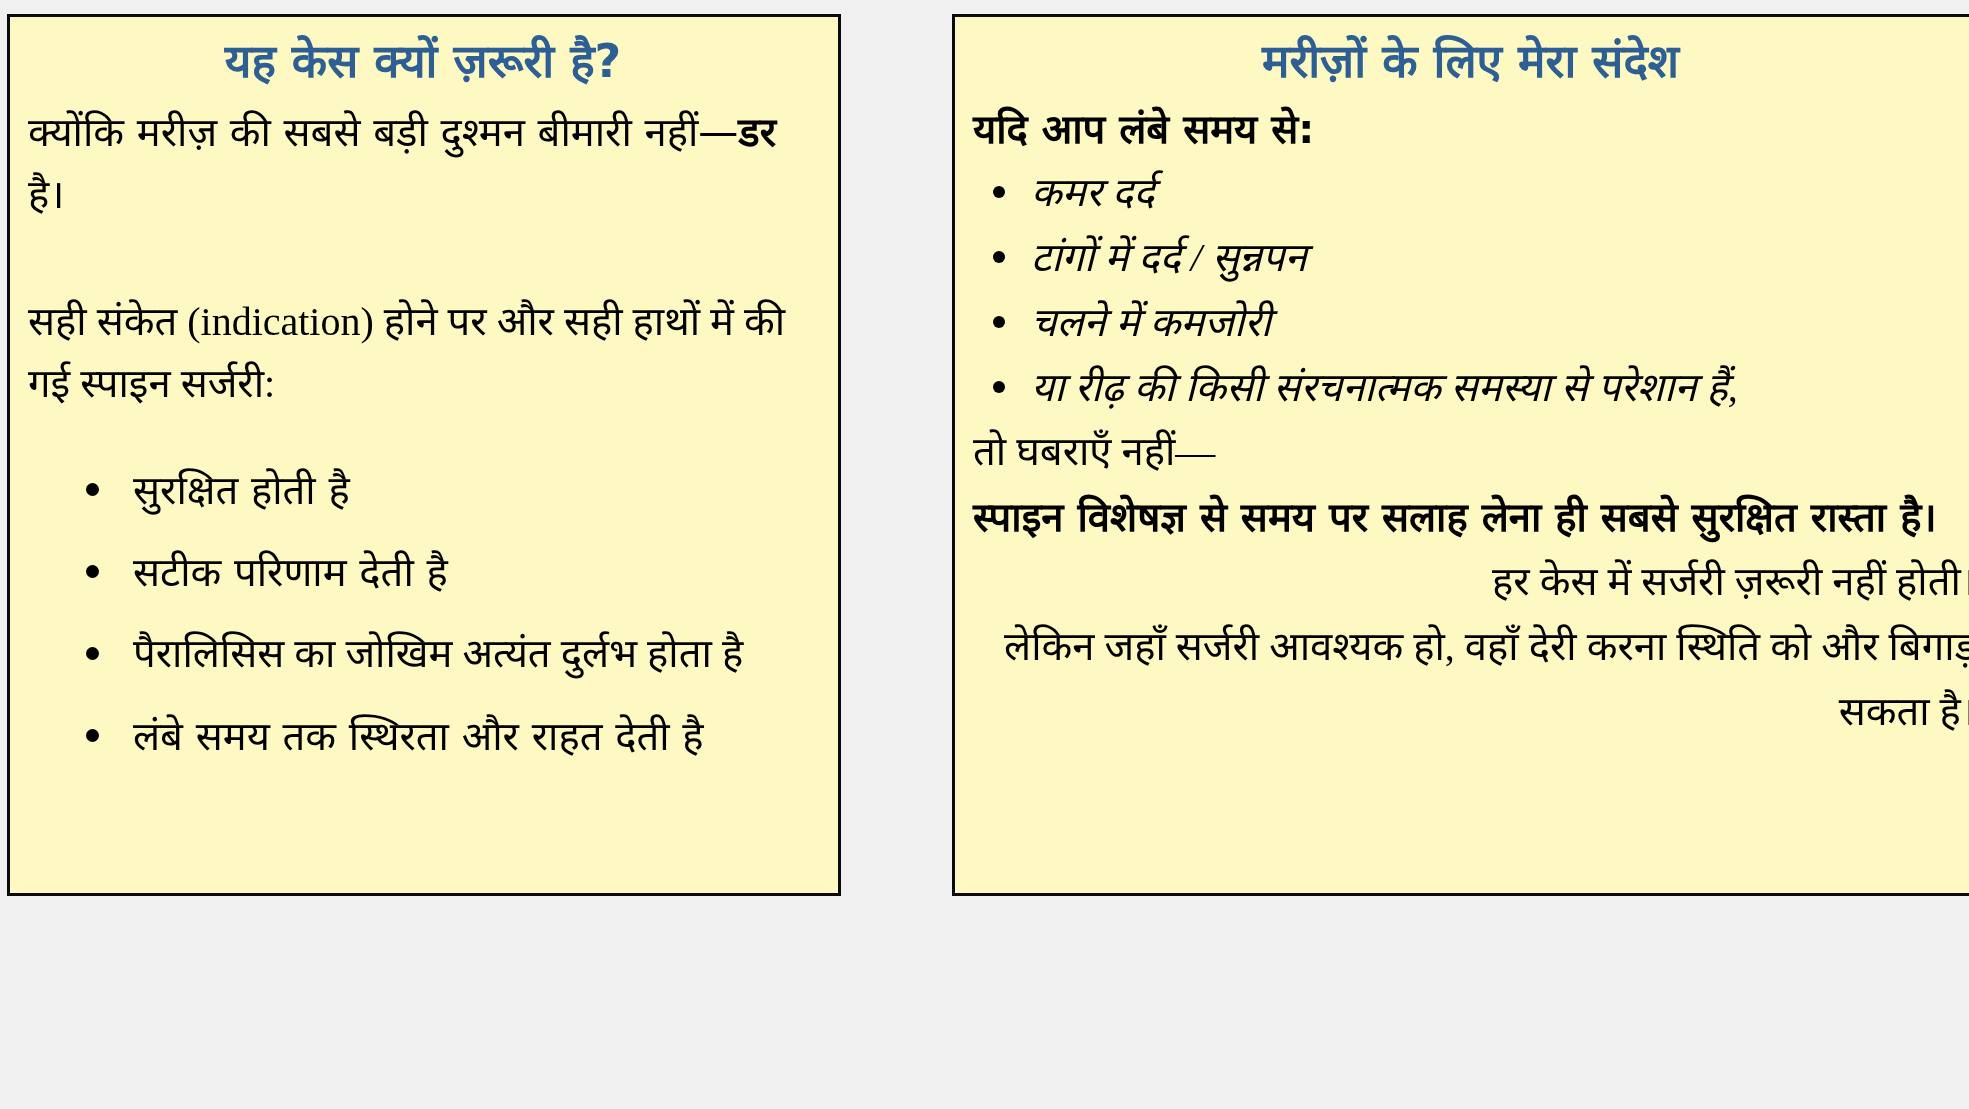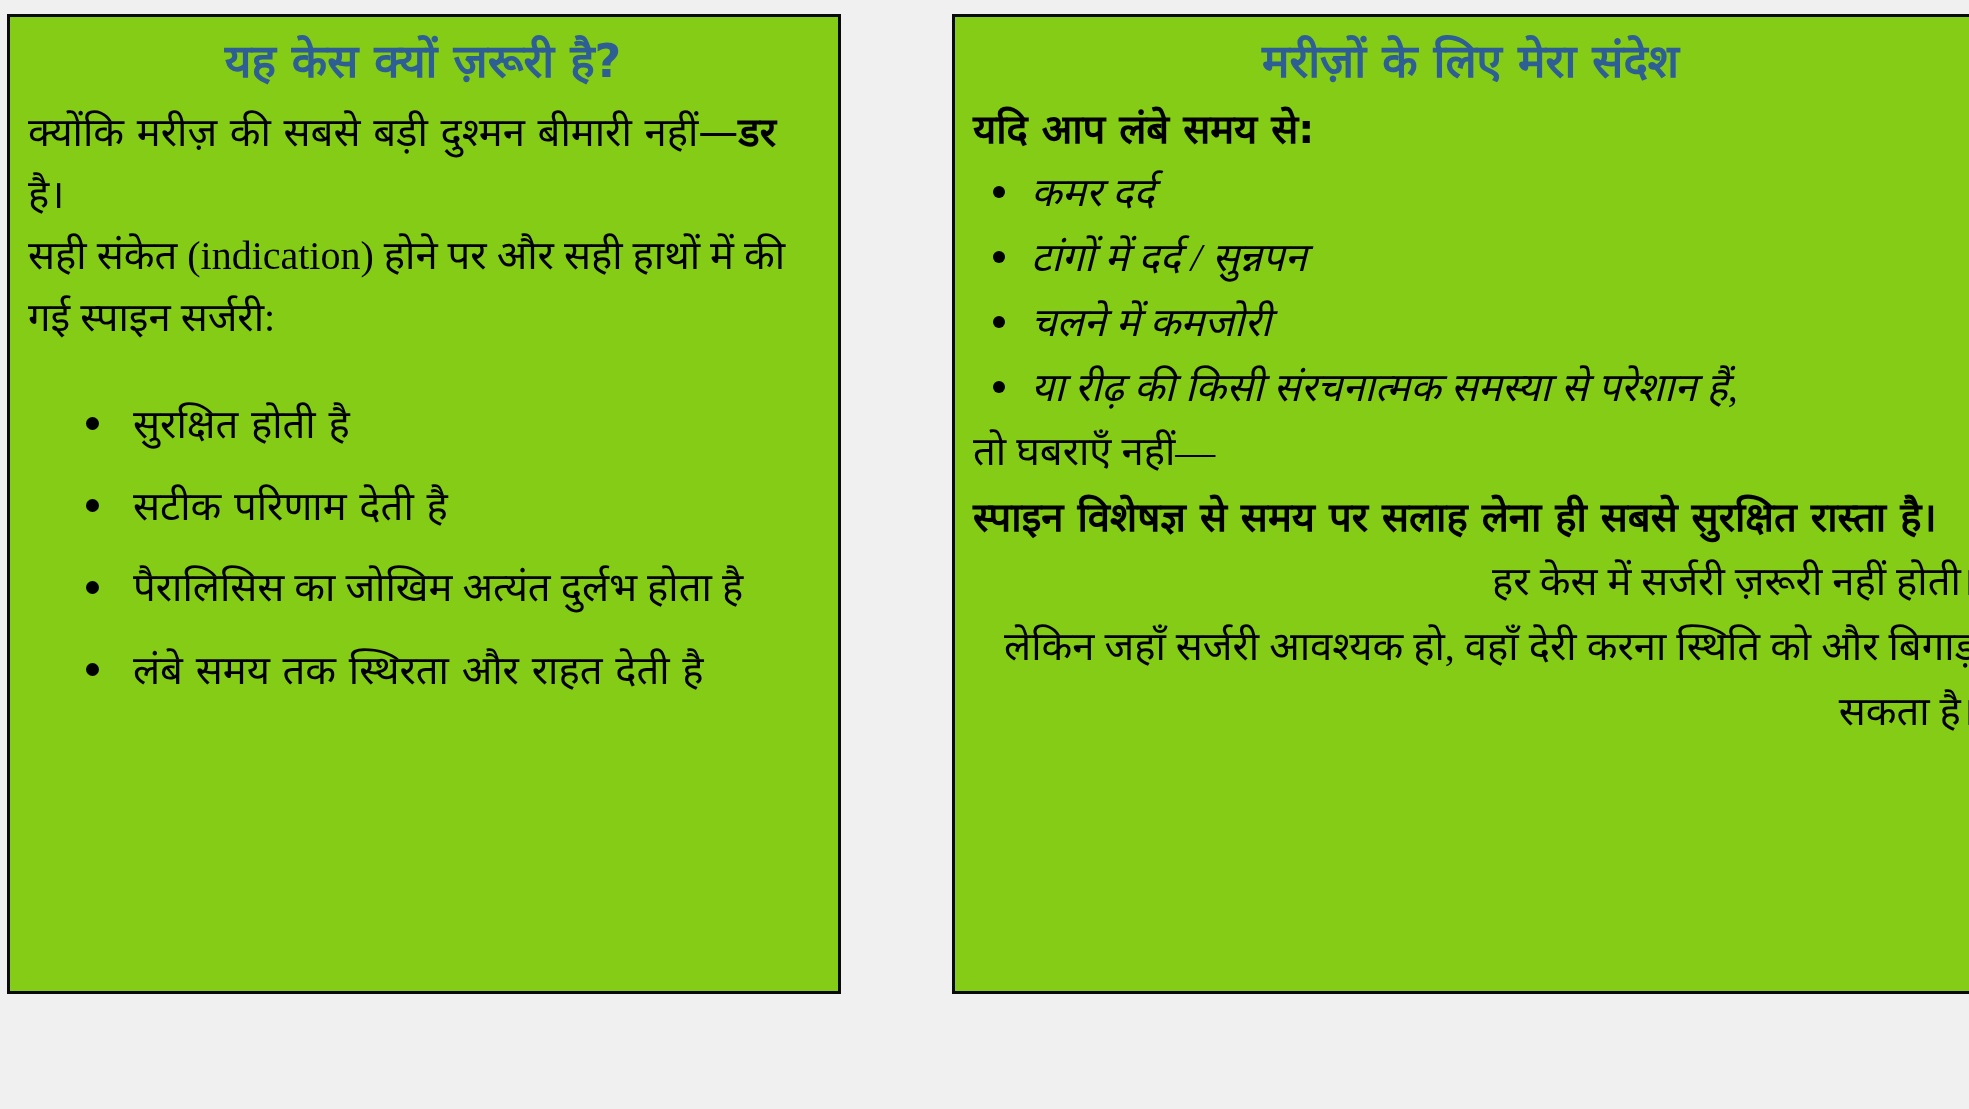--- a/index.html
+++ b/index.html
@@ -18,8 +18,8 @@
   .card {
     position: absolute;
     top: 14px;
-    height: 980px;
-    background: #84cc16;
+    height: 882px;
+    background: #fef9c3;
     border: 3px solid #0a0a0a;
     box-sizing: border-box;
   }

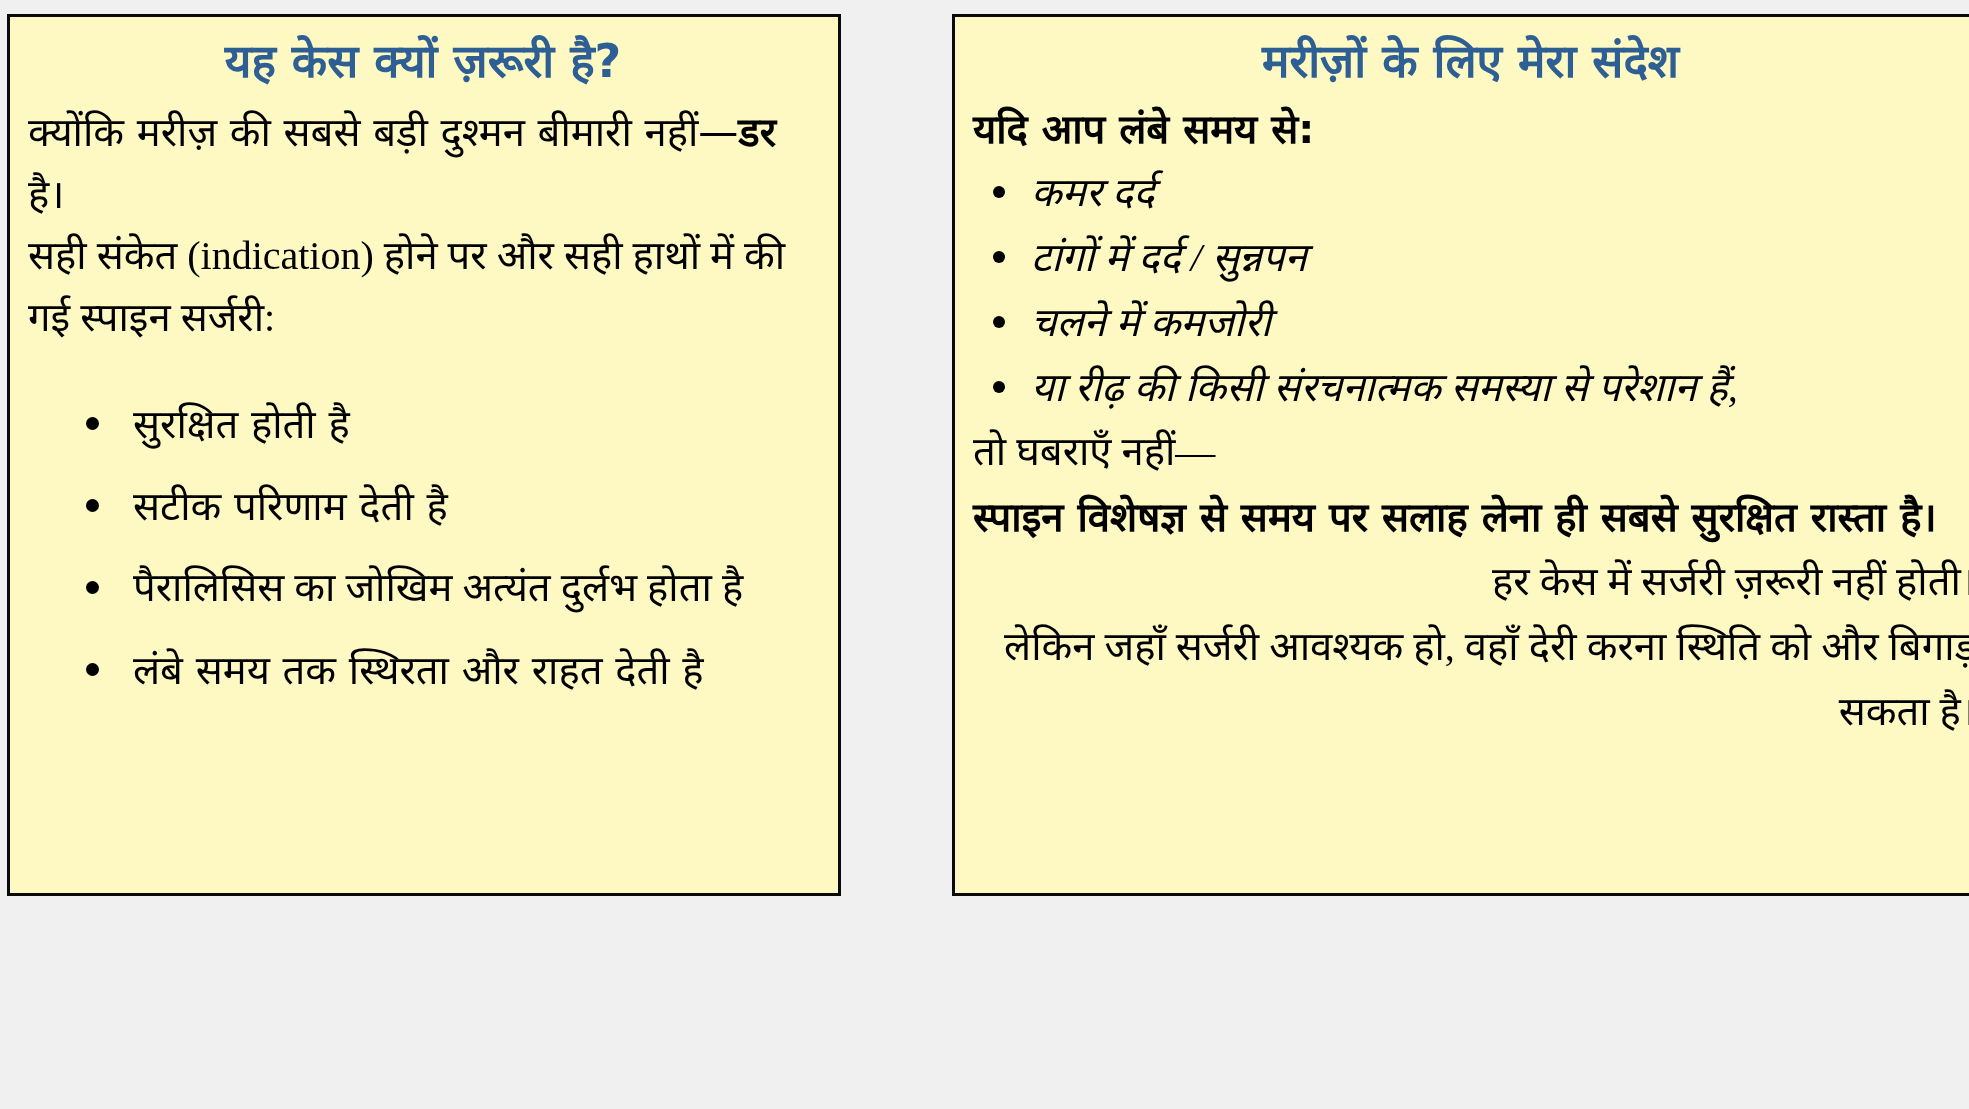--- a/index.html
+++ b/index.html
@@ -53,7 +53,7 @@
     color: #000;
   }
   .card-left .para-1 { margin-top: 10px; }
-  .card-left .para-2 { }
+  .card-left .para-2 { margin-top: 66px; }
   .bullets {
     list-style: none;
     margin: 0;

